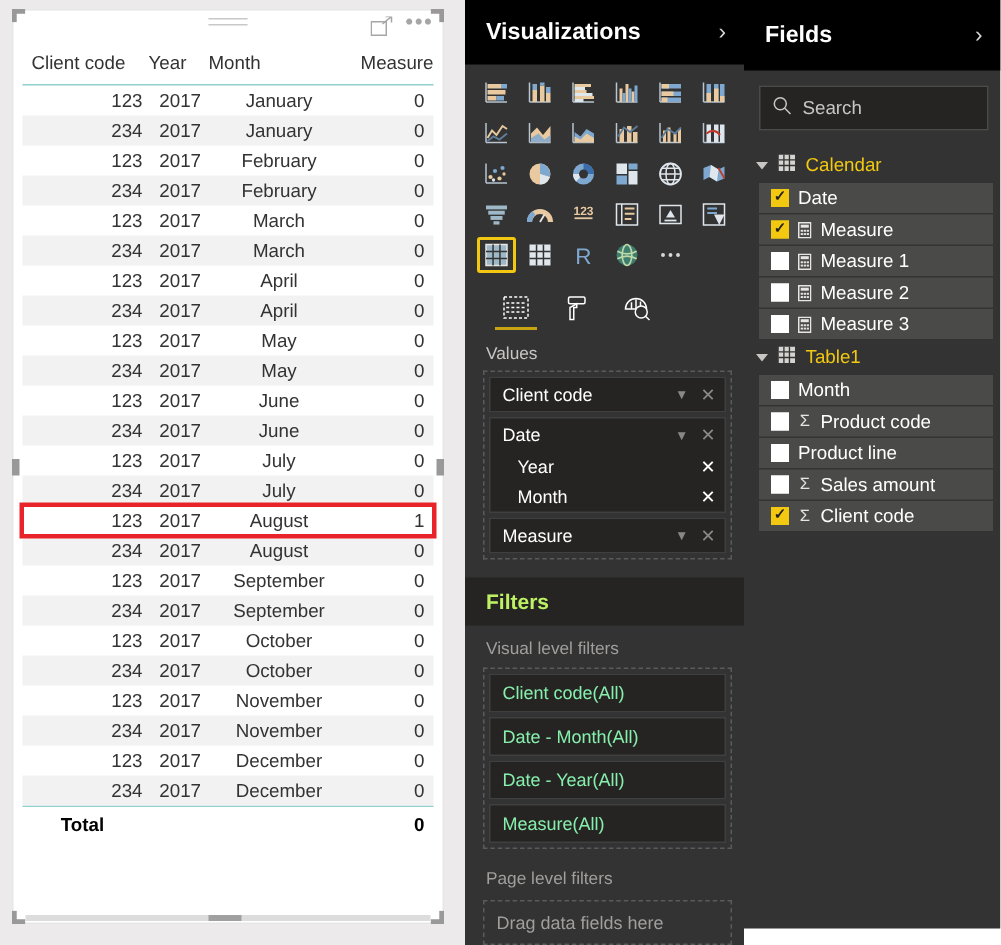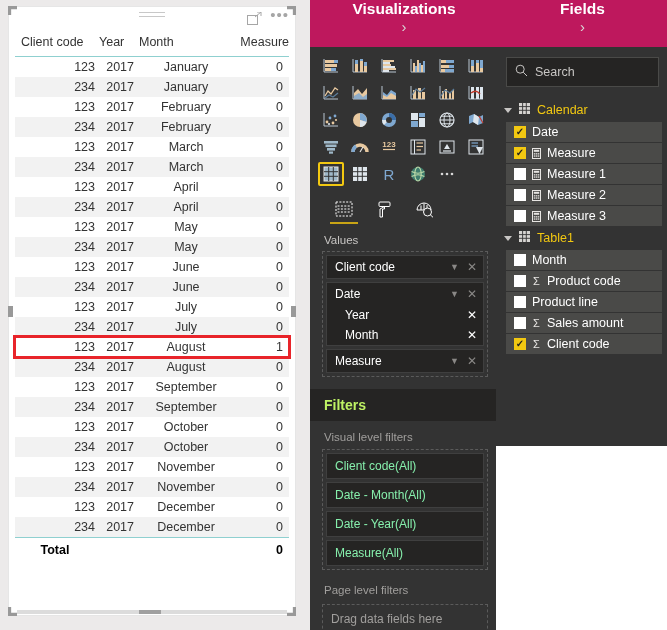--- a/index.html
+++ b/index.html
@@ -105,10 +105,10 @@
     display: flex; flex-direction: column;
   }
   .panel-title {
-    background: #be185d; height: 47px;
+    background: #000000; height: 47px;
     display: flex; align-items: center; justify-content: space-between;
-    padding: 0 12px 12px 14px;
-    font-size: 15.5px; font-weight: bold; color: #ffffff; flex-direction: column;
+    padding: 0 12px 0 14px;
+    font-size: 15.5px; font-weight: bold; color: #ffffff;
   }
   .chev { color: #d8d8d8; font-size: 15px; font-weight: normal; }
 

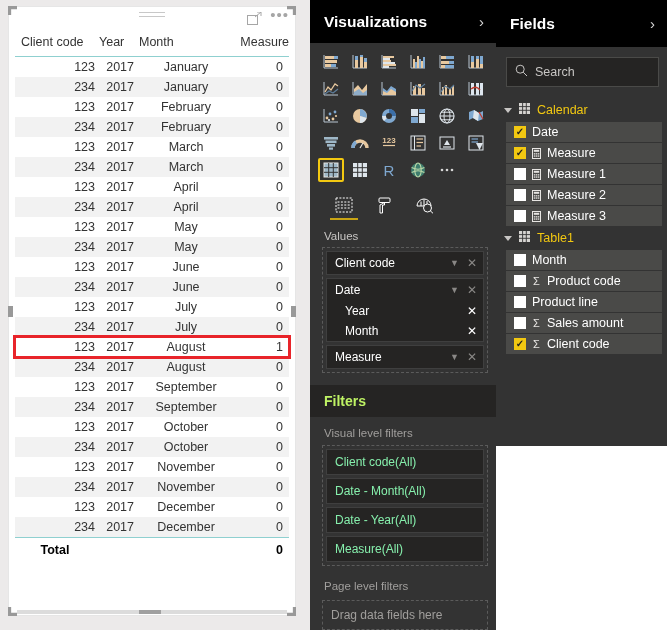--- a/index.html
+++ b/index.html
@@ -184,7 +184,7 @@
 
   
   .fields-panel {
-    flex: 0 0 171px; width: 171px; height: 446px;
+    flex: 0 0 171px; width: 171px; height: 619px;
     background: #333333; color: #f3f2f1;
     display: flex; flex-direction: column;
   }

